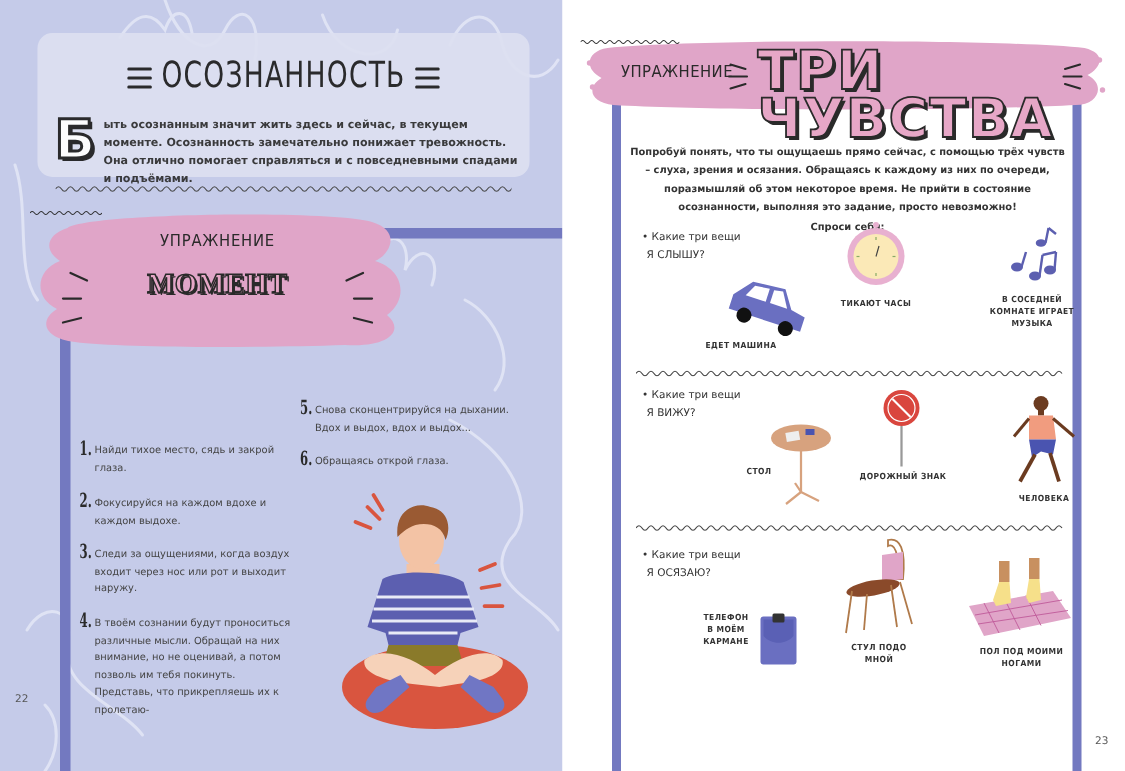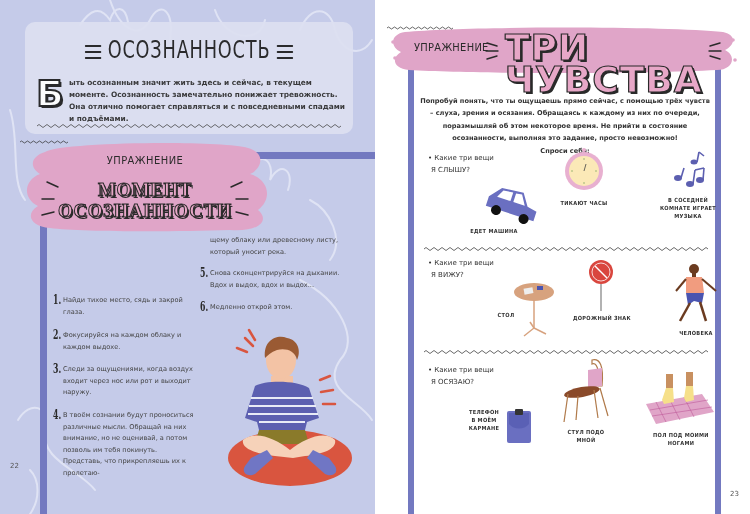--- a/index.html
+++ b/index.html
@@ -15,7 +15,7 @@
     position: absolute; left: 0; top: 0; width: 375px; height: 514px; pointer-events: none;
   }
   .intro-box {
-    position: absolute; left: 25px; top: 22px; width: 328px; height: 112px;
+    position: absolute; left: 25px; top: 22px; width: 328px; height: 96px;
     background: #dde0f1; border-radius: 10px; opacity: 0.95;
   }
   .intro-title {

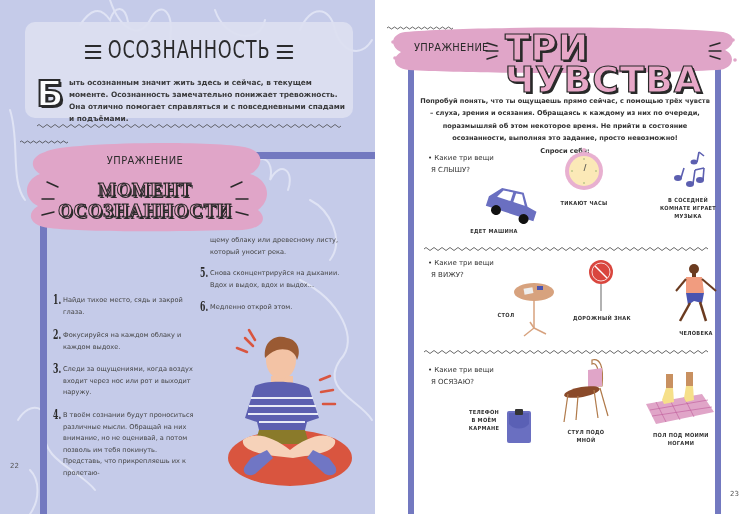--- a/index.html
+++ b/index.html
@@ -171,7 +171,6 @@
     </svg>
     <div class="exercise-title-left">
       <div>МОМЕНТ</div>
-      <div>ОСОЗНАННОСТИ</div>
     </div>
   </div>
 

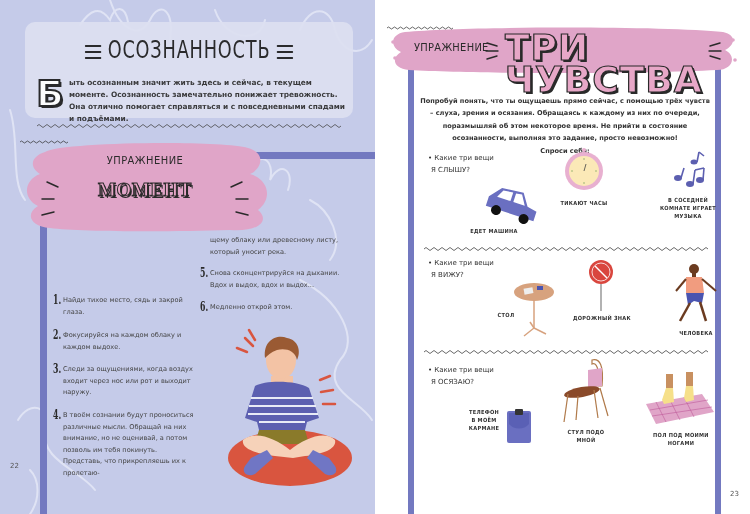--- a/index.html
+++ b/index.html
@@ -192,7 +192,6 @@
     <span class="txt">В твоём сознании будут проноситься различные мысли. Обращай на них внимание, но не оценивай, а потом позволь им тебя покинуть. Представь, что прикрепляешь их к пролетаю-</span>
   </div>
 
-  <div class="step-cont">щему облаку или древесному листу, который уносит река.</div>
   <div class="step" style="left:200px; top:268px; width:150px;">
     <span class="num">5.</span>
     <span class="txt">Снова сконцентрируйся на дыхании. Вдох и выдох, вдох и выдох...</span>

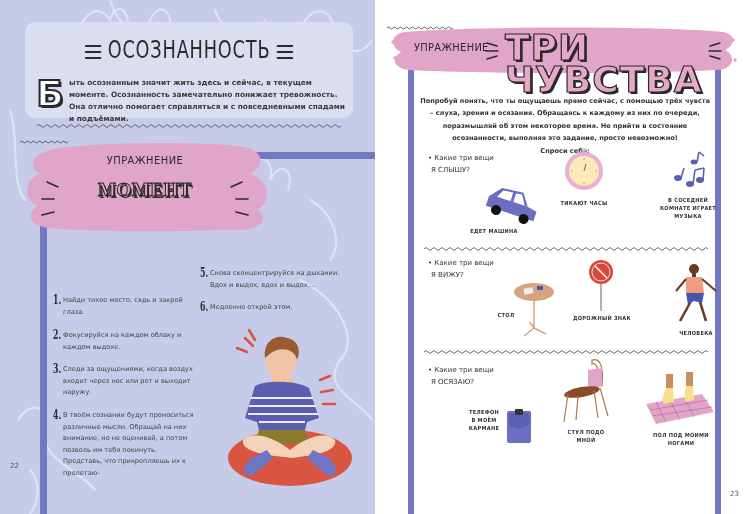--- a/index.html
+++ b/index.html
@@ -198,7 +198,7 @@
   </div>
   <div class="step" style="left:200px; top:302px; width:150px;">
     <span class="num">6.</span>
-    <span class="txt">Медленно открой этом.</span>
+    <span class="txt">Обращаясь открой глаза.</span>
   </div>
 
   <svg class="person" viewBox="0 0 140 180">

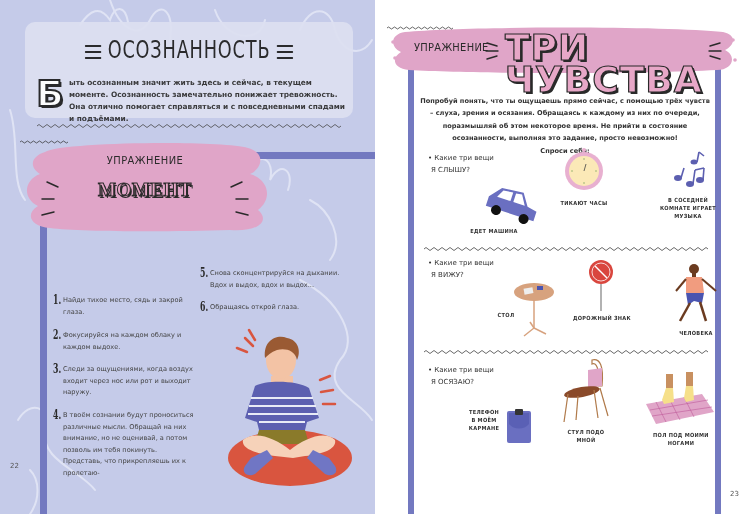--- a/index.html
+++ b/index.html
@@ -181,7 +181,7 @@
   </div>
   <div class="step" style="left:53px; top:330px; width:145px;">
     <span class="num">2.</span>
-    <span class="txt">Фокусируйся на каждом облаку и каждом выдохе.</span>
+    <span class="txt">Фокусируйся на каждом вдохе и каждом выдохе.</span>
   </div>
   <div class="step" style="left:53px; top:364px; width:145px;">
     <span class="num">3.</span>

